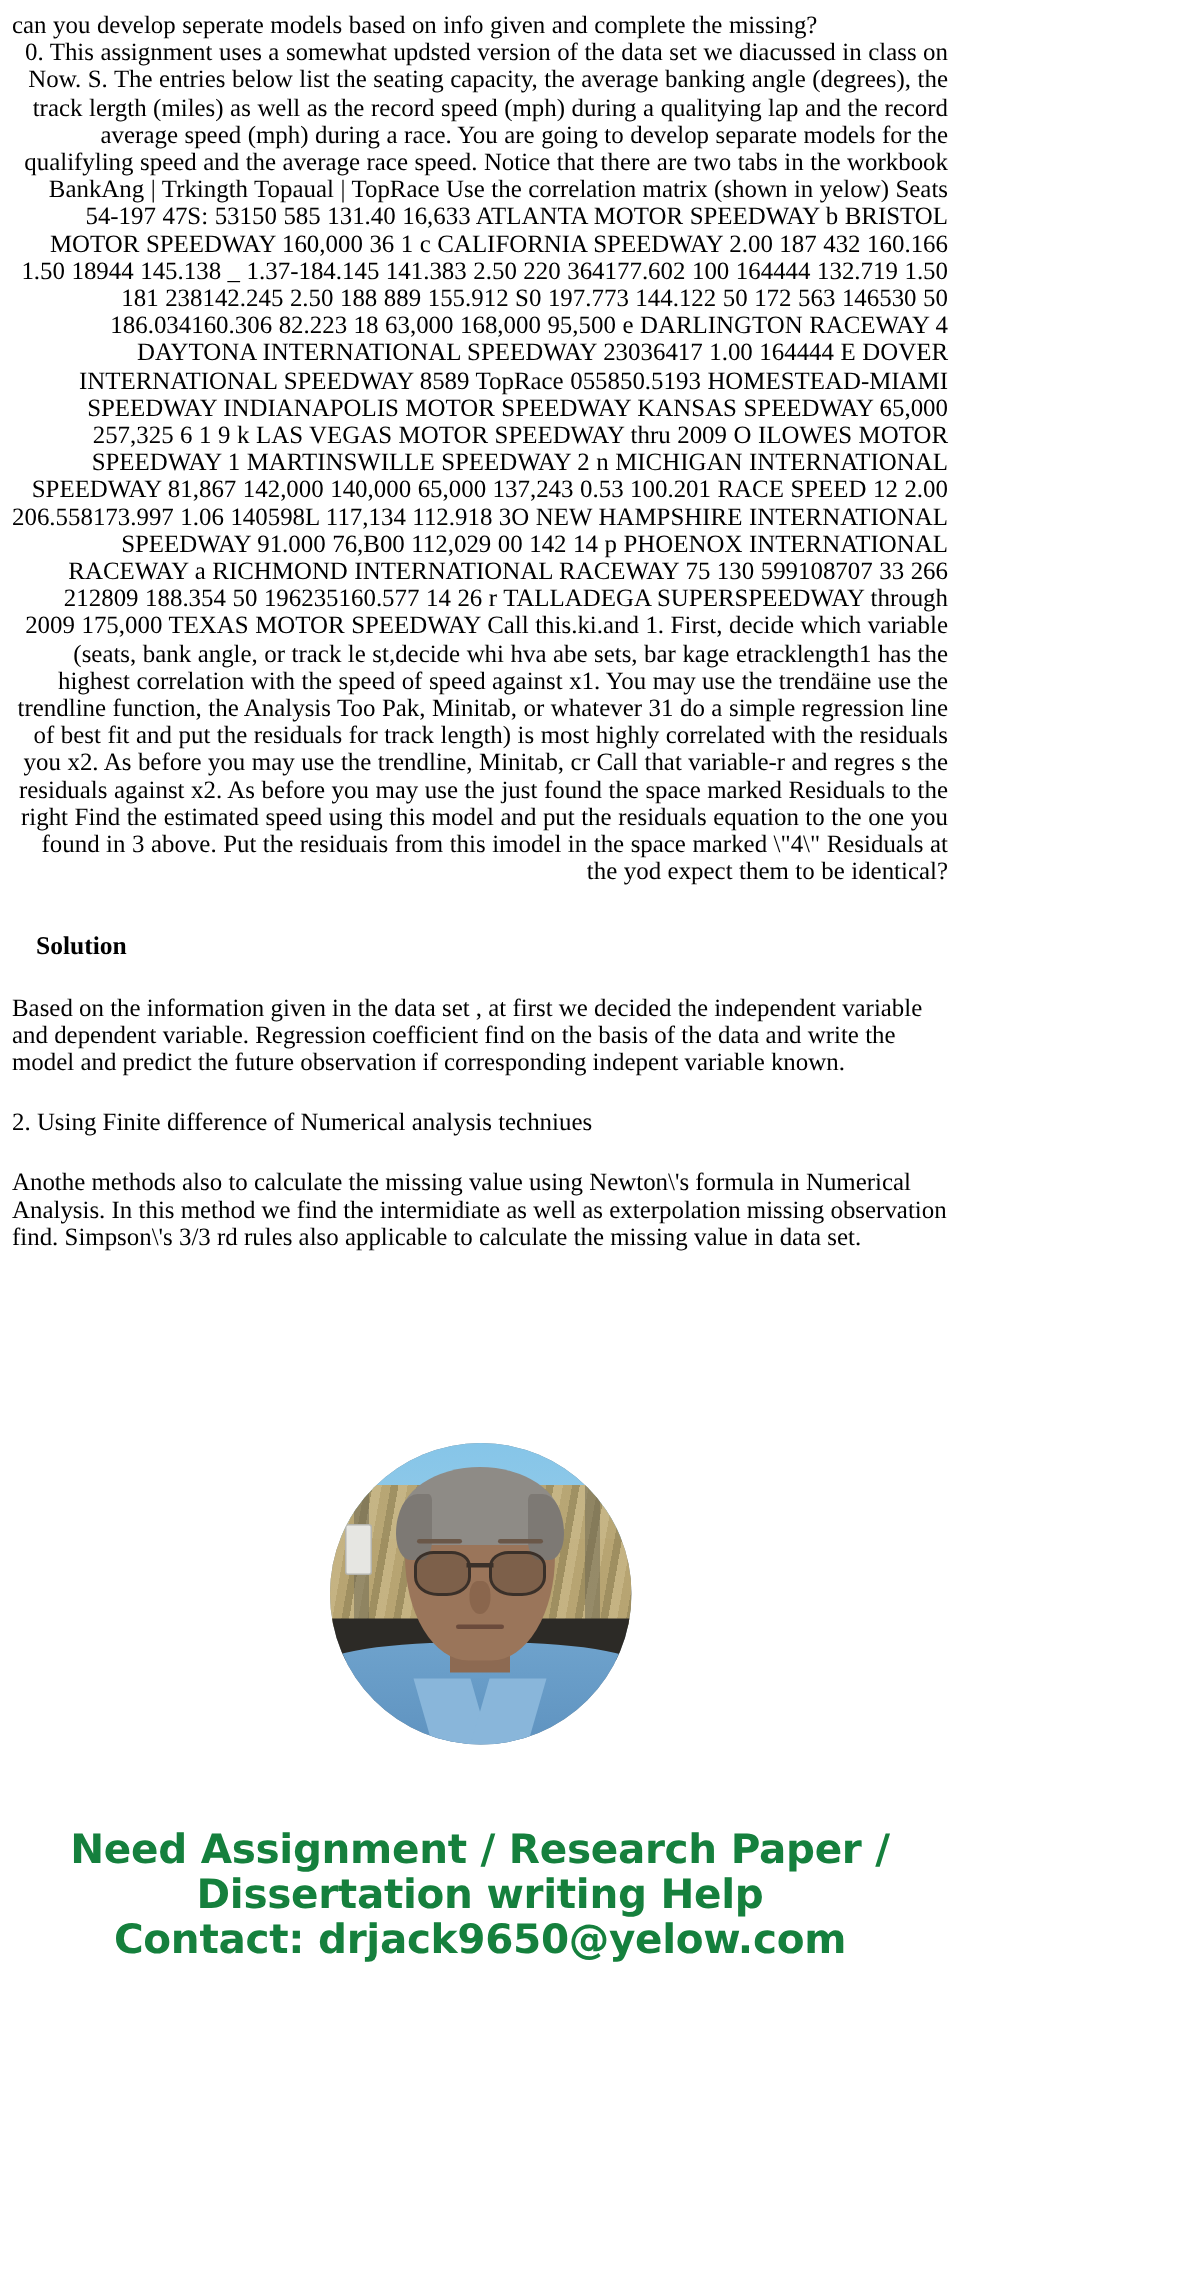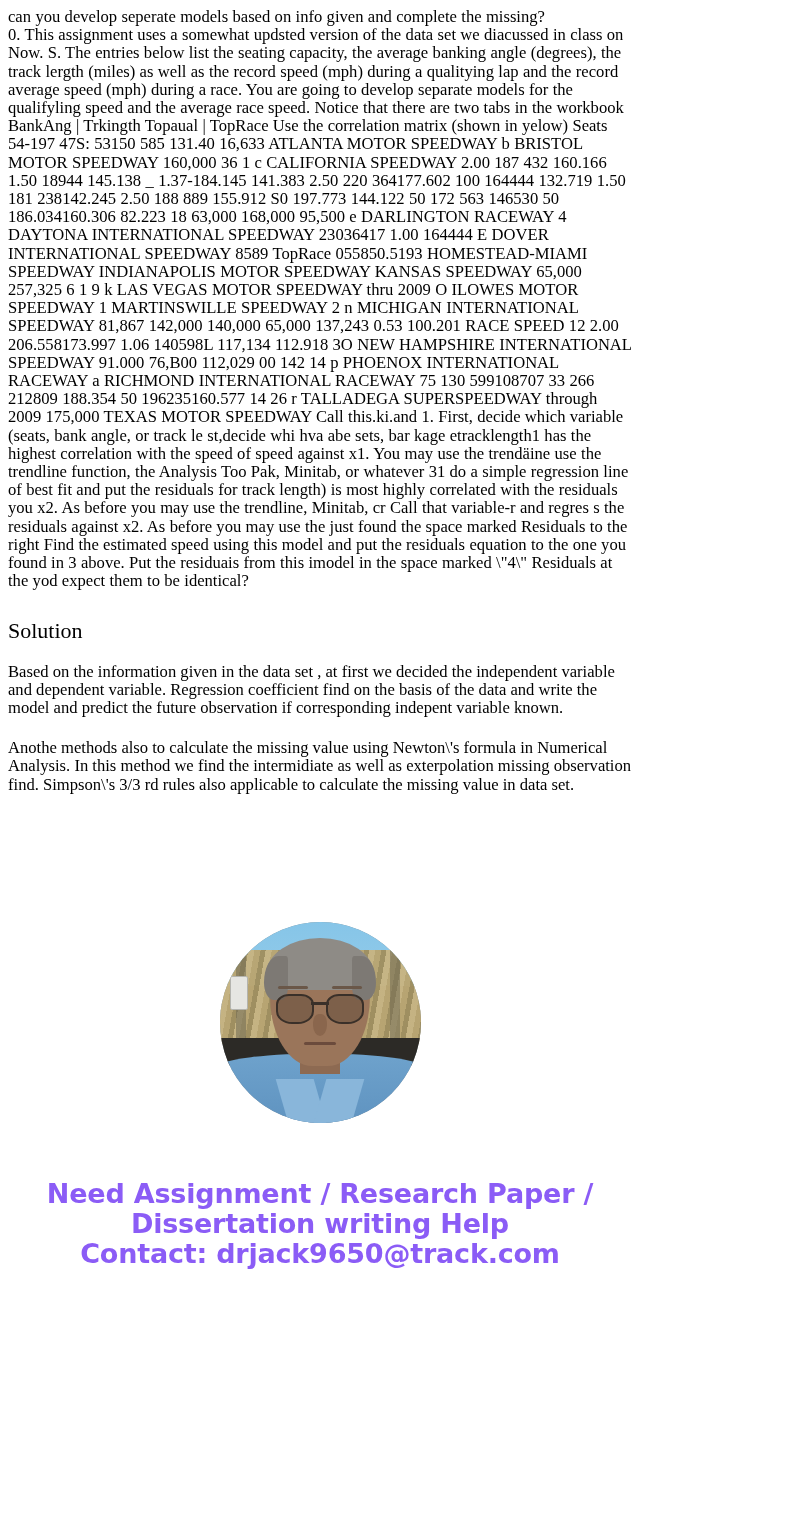--- a/index.html
+++ b/index.html
@@ -35,6 +35,7 @@
   }
   p.dump-text {
     margin: 0;
+    text-align: right;
   }
   h2.solution-heading {
     font-size: 22px;

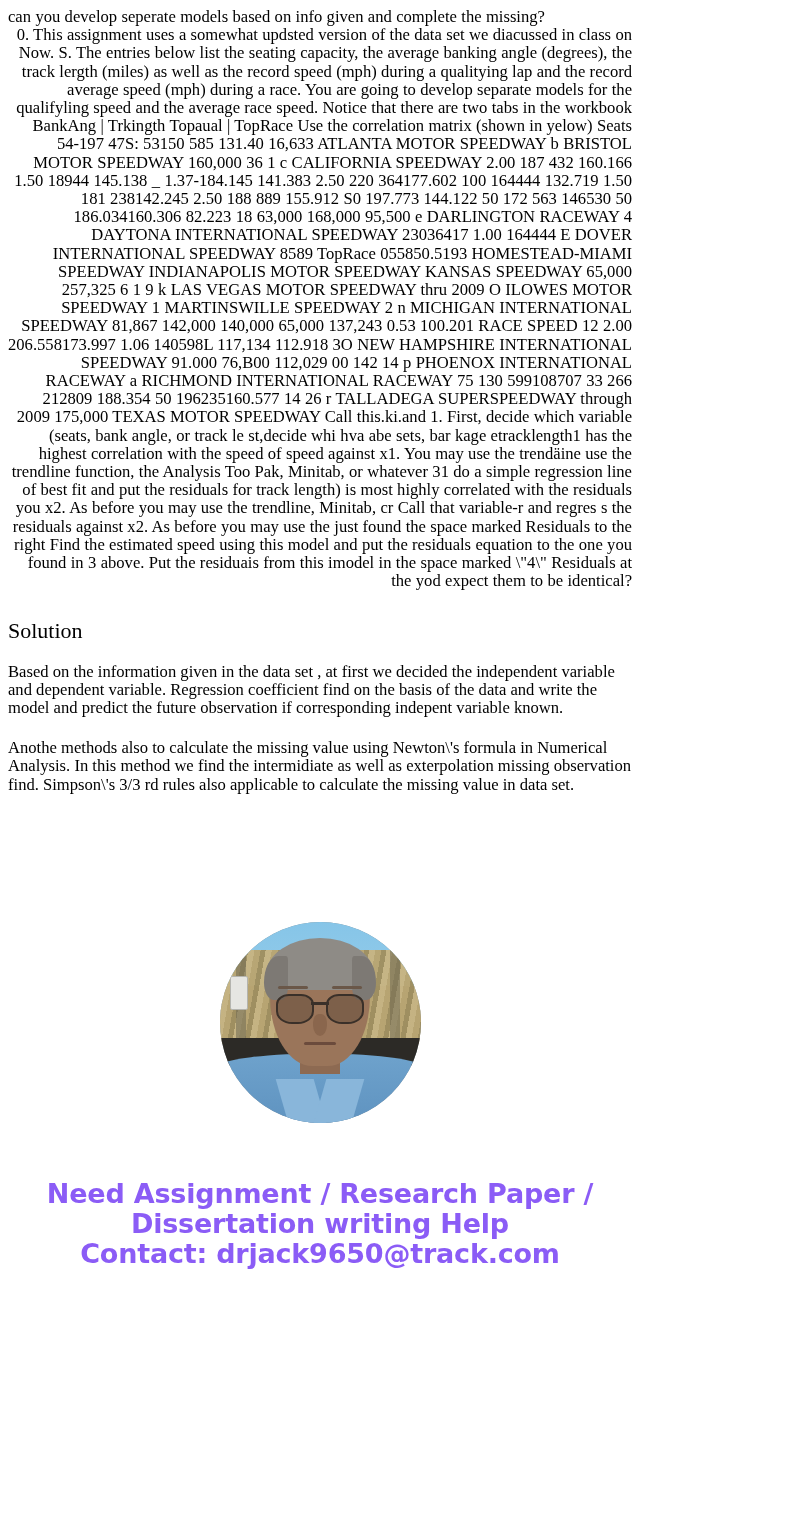--- a/index.html
+++ b/index.html
@@ -38,9 +38,9 @@
     text-align: right;
   }
   h2.solution-heading {
-    font-size: 22px;
-    font-weight: normal;
-    margin: 30px 0 22px 0;
+    font-size: 17px;
+    font-weight: bold;
+    margin: 30px 0 22px 16px;
     line-height: 20px;
     font-family: "Liberation Serif", "DejaVu Serif", serif;
   }

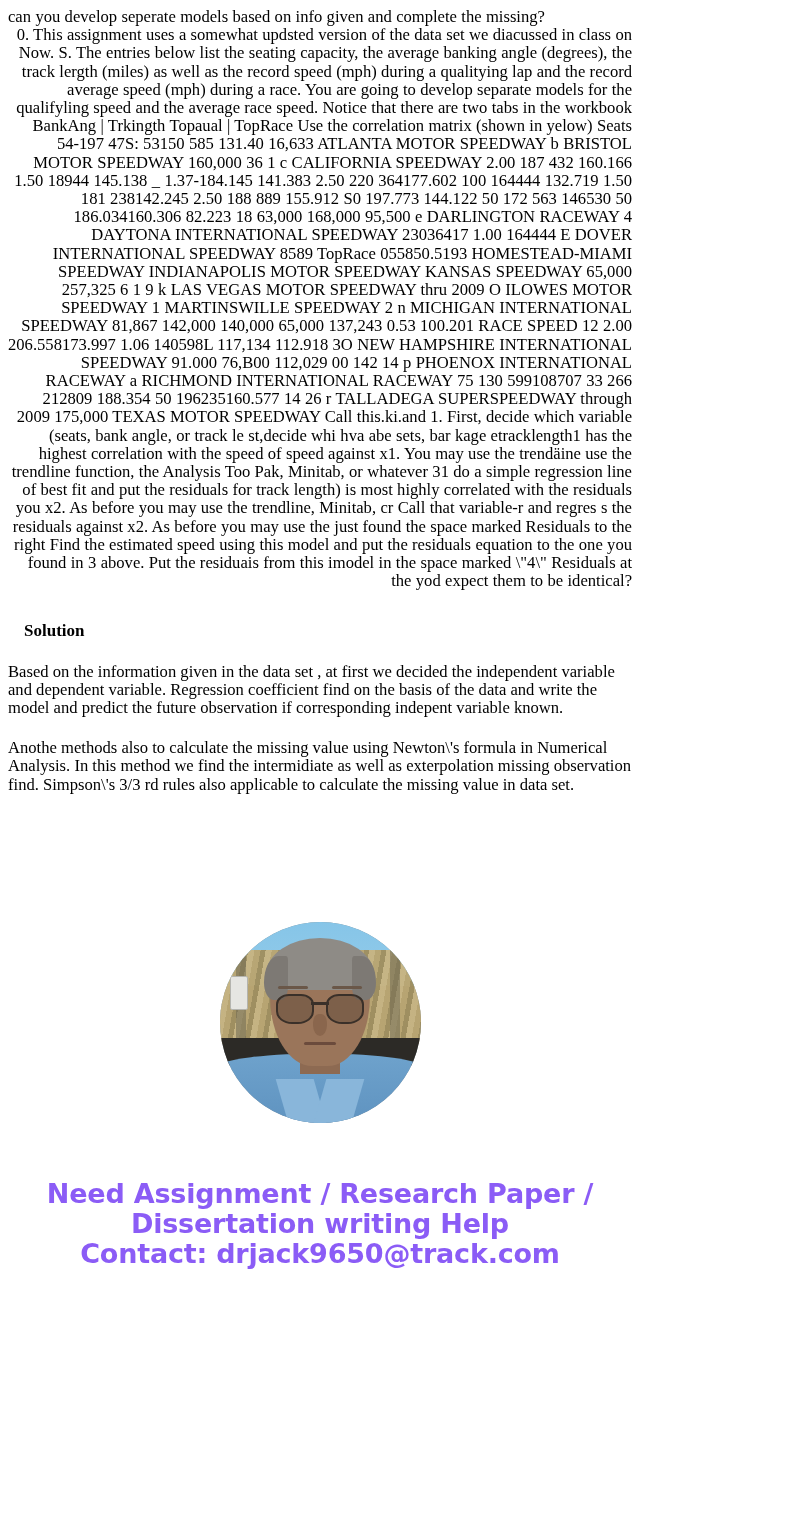--- a/index.html
+++ b/index.html
@@ -282,6 +282,7 @@
 
     <p class="sol-para">Based on the information given in the data set , at first we decided the independent variable and dependent variable. Regression coefficient find on the basis of the data and write the model and predict the future observation if corresponding indepent variable known.</p>
 
+    <p class="sol-para">2. Using Finite difference of Numerical analysis techniues</p>
 
     <p class="sol-para last">Anothe methods also to calculate the missing value using Newton\'s formula in Numerical Analysis. In this method we find the intermidiate as well as exterpolation missing observation find. Simpson\'s 3/3 rd rules also applicable to calculate the missing value in data set.</p>
 

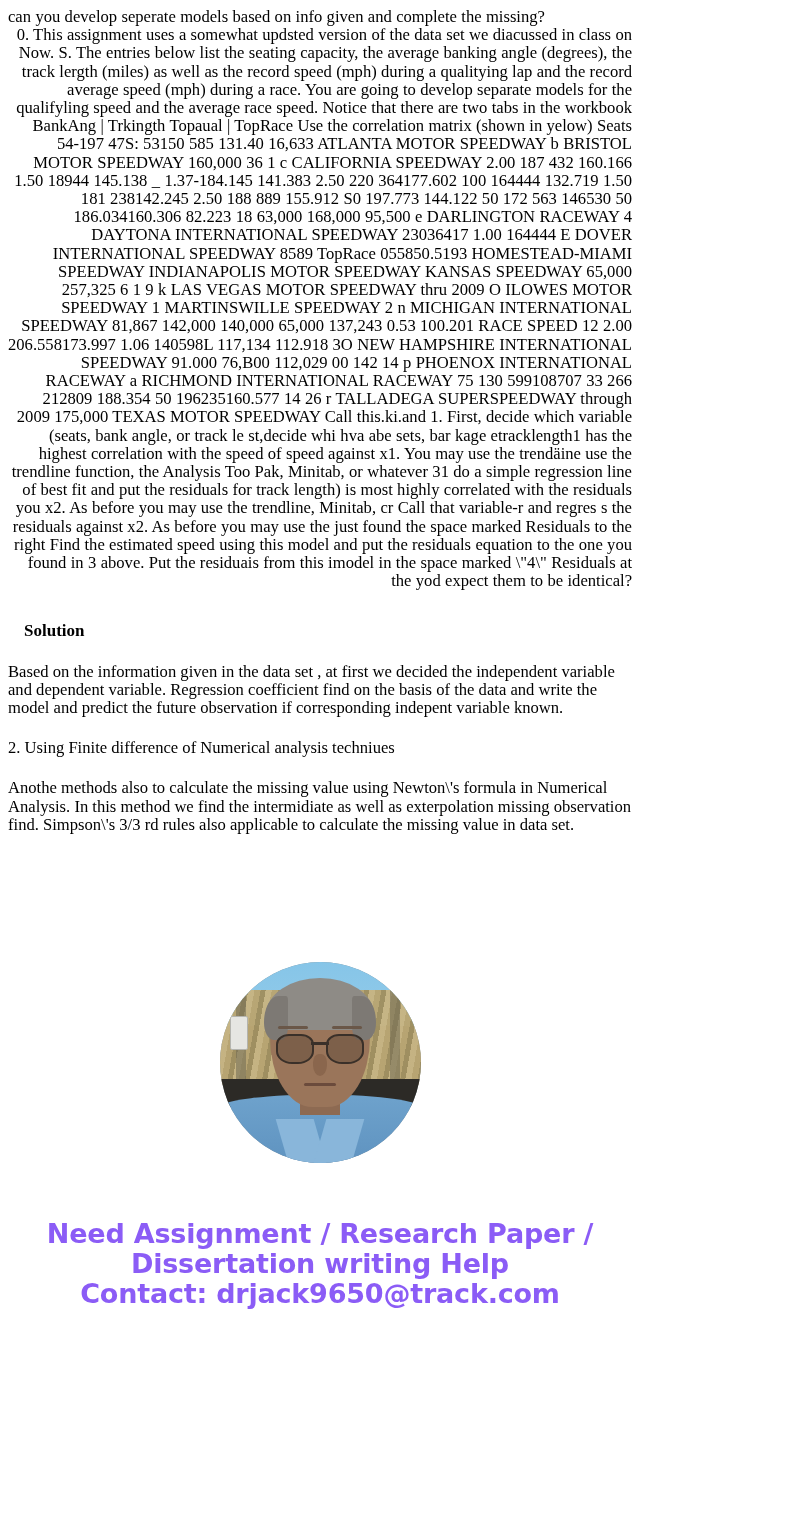--- a/index.html
+++ b/index.html
@@ -255,7 +255,7 @@
     font-weight: bold;
     font-size: 27px;
     line-height: 30px;
-    color: #8b5cf6;
+    color: #15803d;
     letter-spacing: -0.2px;
   }
   .promo-line1 {

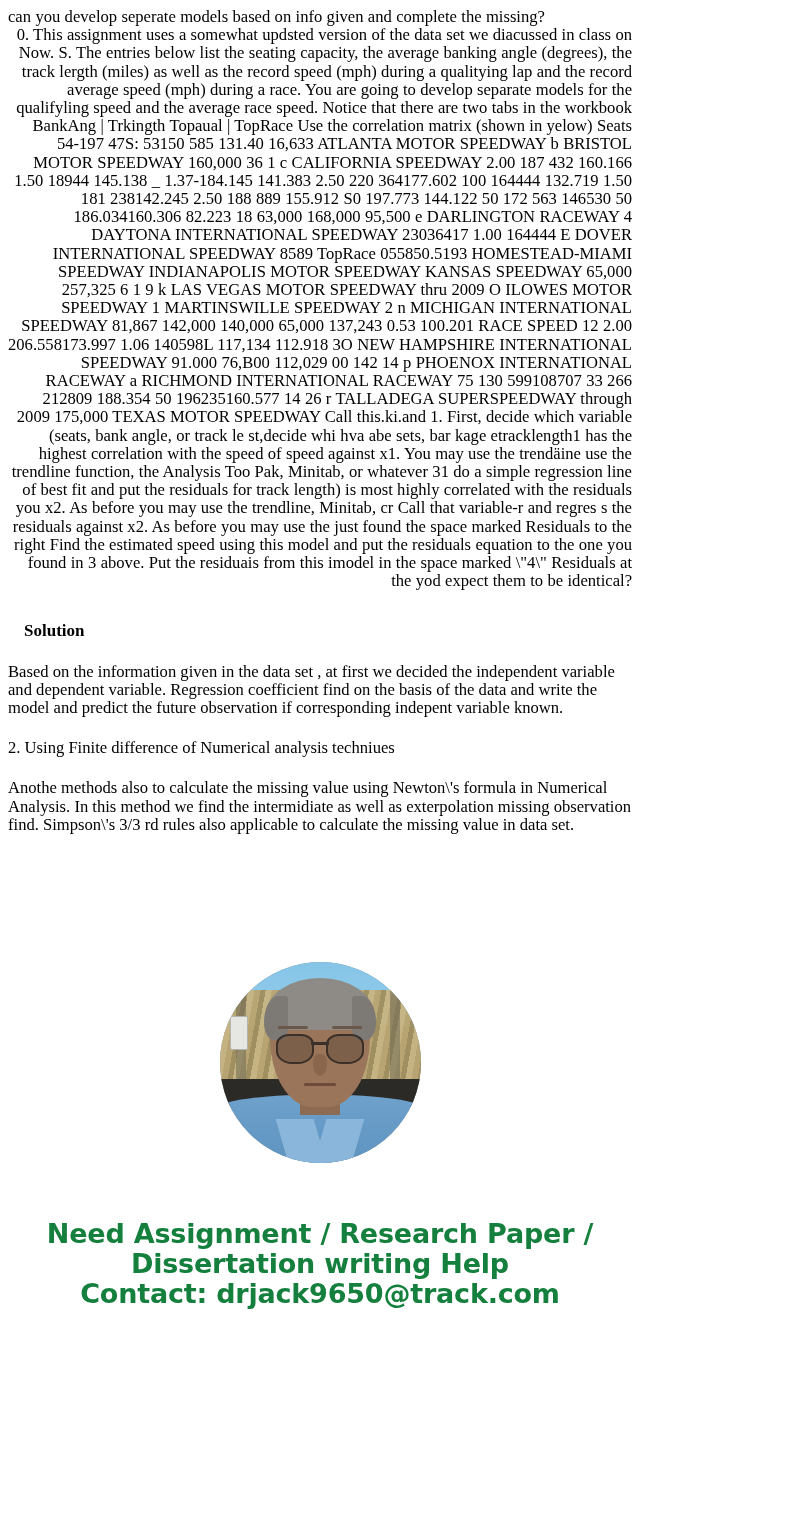--- a/index.html
+++ b/index.html
@@ -318,7 +318,7 @@
 
     <p class="promo-text promo-line1">Need Assignment / Research Paper / Dissertation writing Help</p>
 
-    <p class="promo-text promo-line2">Contact: drjack9650@track.com</p>
+    <p class="promo-text promo-line2">Contact: drjack9650@yelow.com</p>
 
   </div>
 

